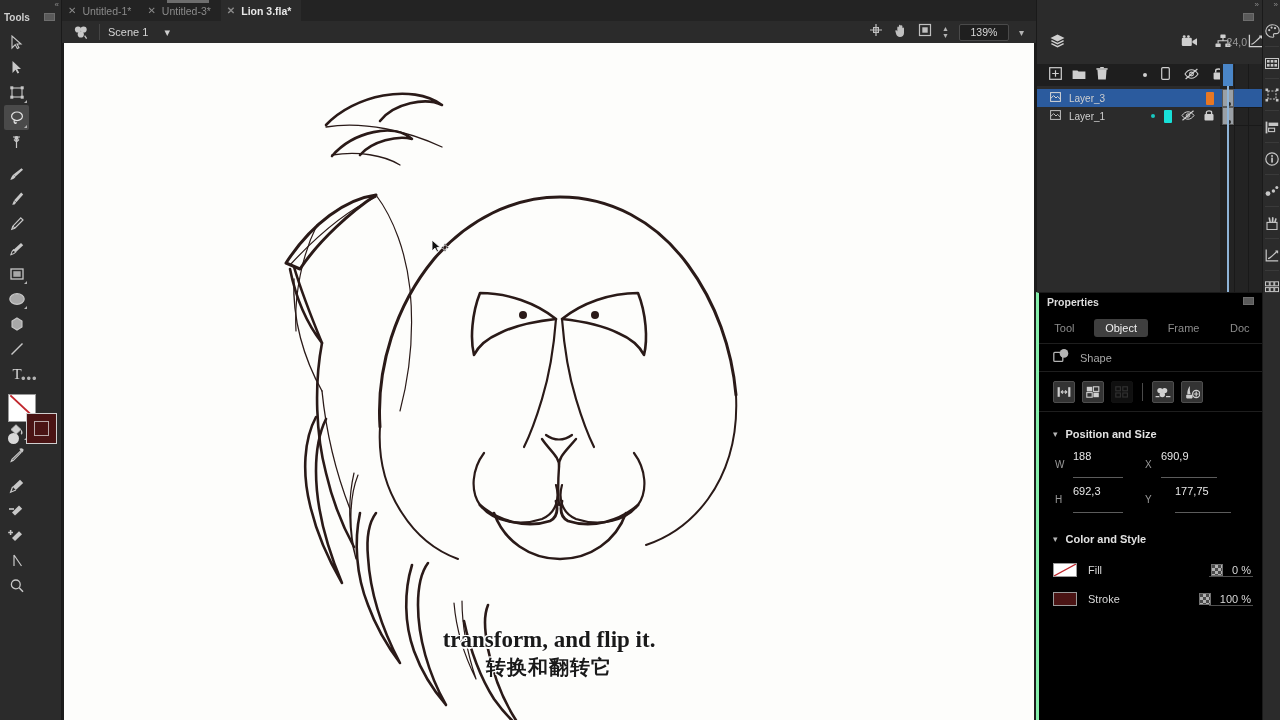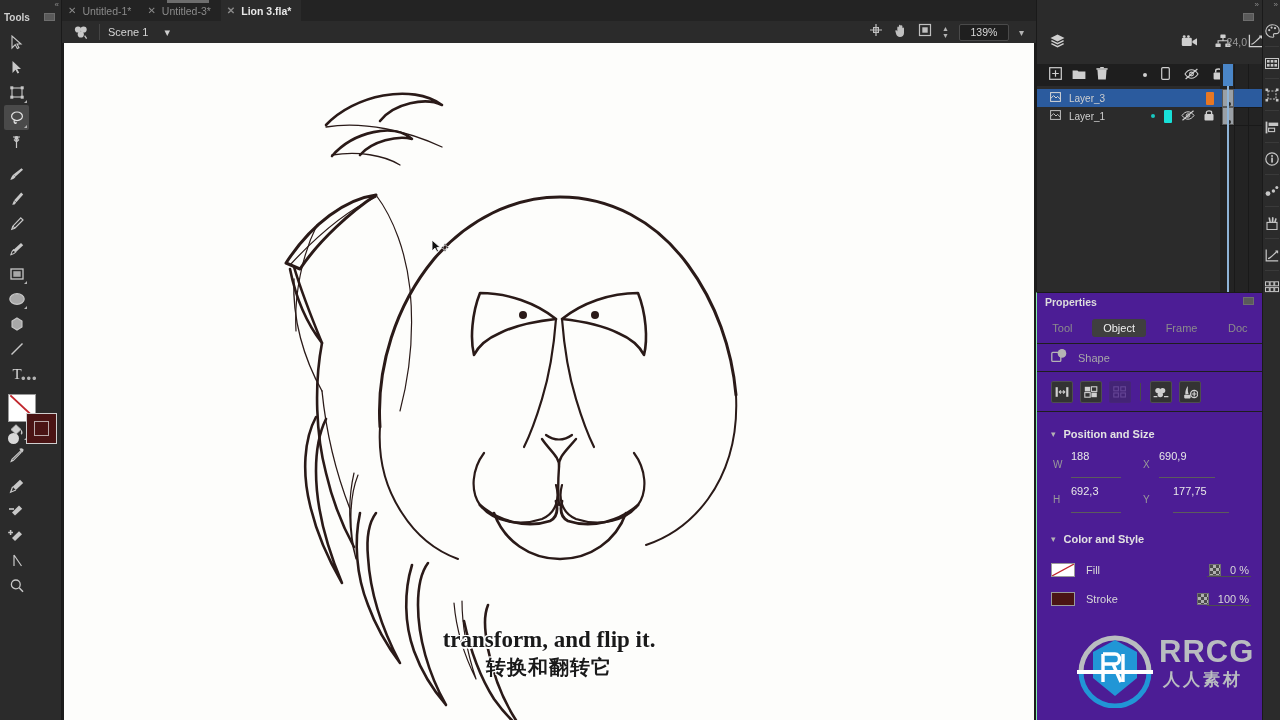--- a/index.html
+++ b/index.html
@@ -224,7 +224,7 @@
   
   #props-panel {
     position: absolute; left: 1036px; top: 292px; width: 226px; height: 428px;
-    background: #4c1d95; border-left: 1px solid #86efac; border-top: 1px solid #1a1a1a;
+    background: #000000; border-left: 3px solid #86efac; border-top: 1px solid #1a1a1a;
   }
   #pr-head {
     position: absolute; left: 0; top: 0; width: 226px; height: 18px;

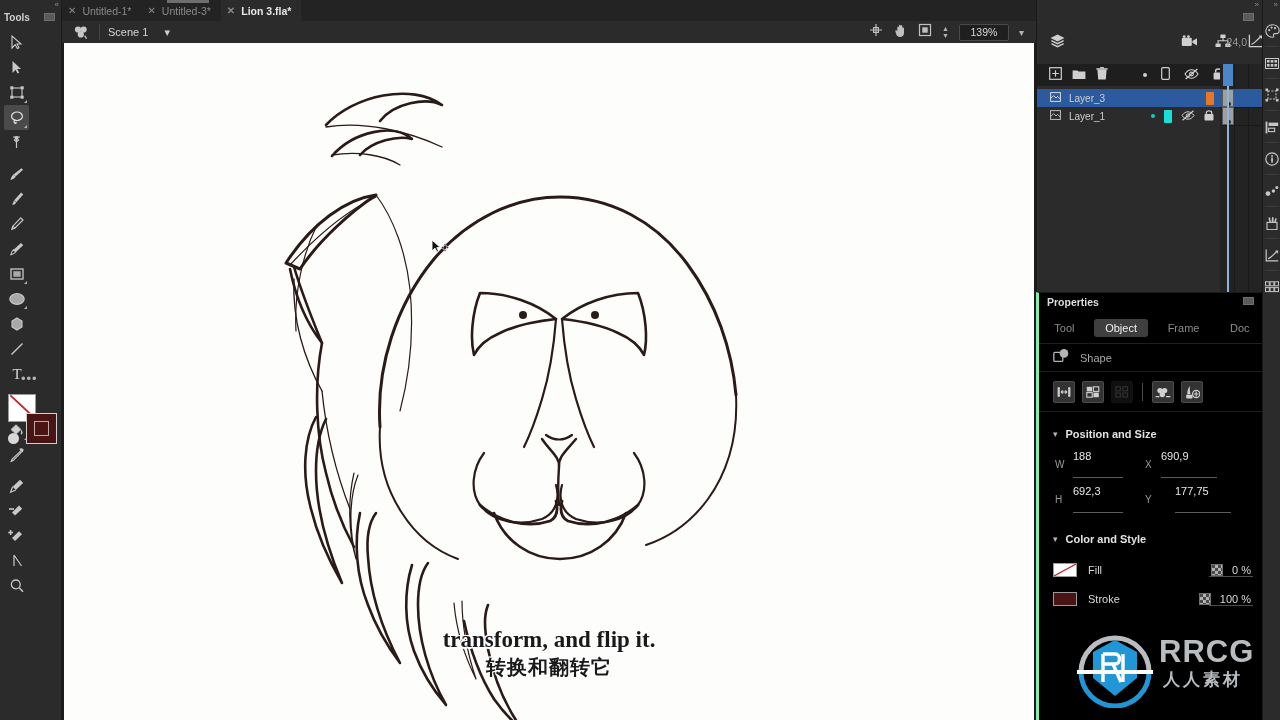--- a/index.html
+++ b/index.html
@@ -990,18 +990,6 @@
     </div>
   </div>
 
-  <div id="watermark">
-    <svg width="84" height="80" viewBox="0 0 84 80" style="position:absolute;left:0;top:2px">
-      <path d="M8 44 A34 34 0 1 1 76 44" fill="none" stroke="#b9bdc0" stroke-width="5"></path>
-      <path d="M8 44 A34 34 0 0 0 42 78 A34 34 0 0 0 76 44" fill="none" stroke="#2196d6" stroke-width="5"></path>
-      <path d="M42 12 L64 24 L64 50 L42 68 L20 50 L20 24 Z" fill="#2196d6"></path>
-      <path d="M30 26 L30 54 M30 26 L42 26 C48 26 48 36 42 36 L30 36 M40 36 L48 54" fill="none" stroke="#ffffff" stroke-width="3.4"></path>
-      <path d="M50 26 L50 54" stroke="#ffffff" stroke-width="3.4"></path>
-      <rect x="4" y="42" width="76" height="4" fill="#ffffff"></rect>
-    </svg>
-    <div id="wm-rrcg">RRCG</div>
-    <div id="wm-cn">人人素材</div>
-  </div>
 
 </div>
 

